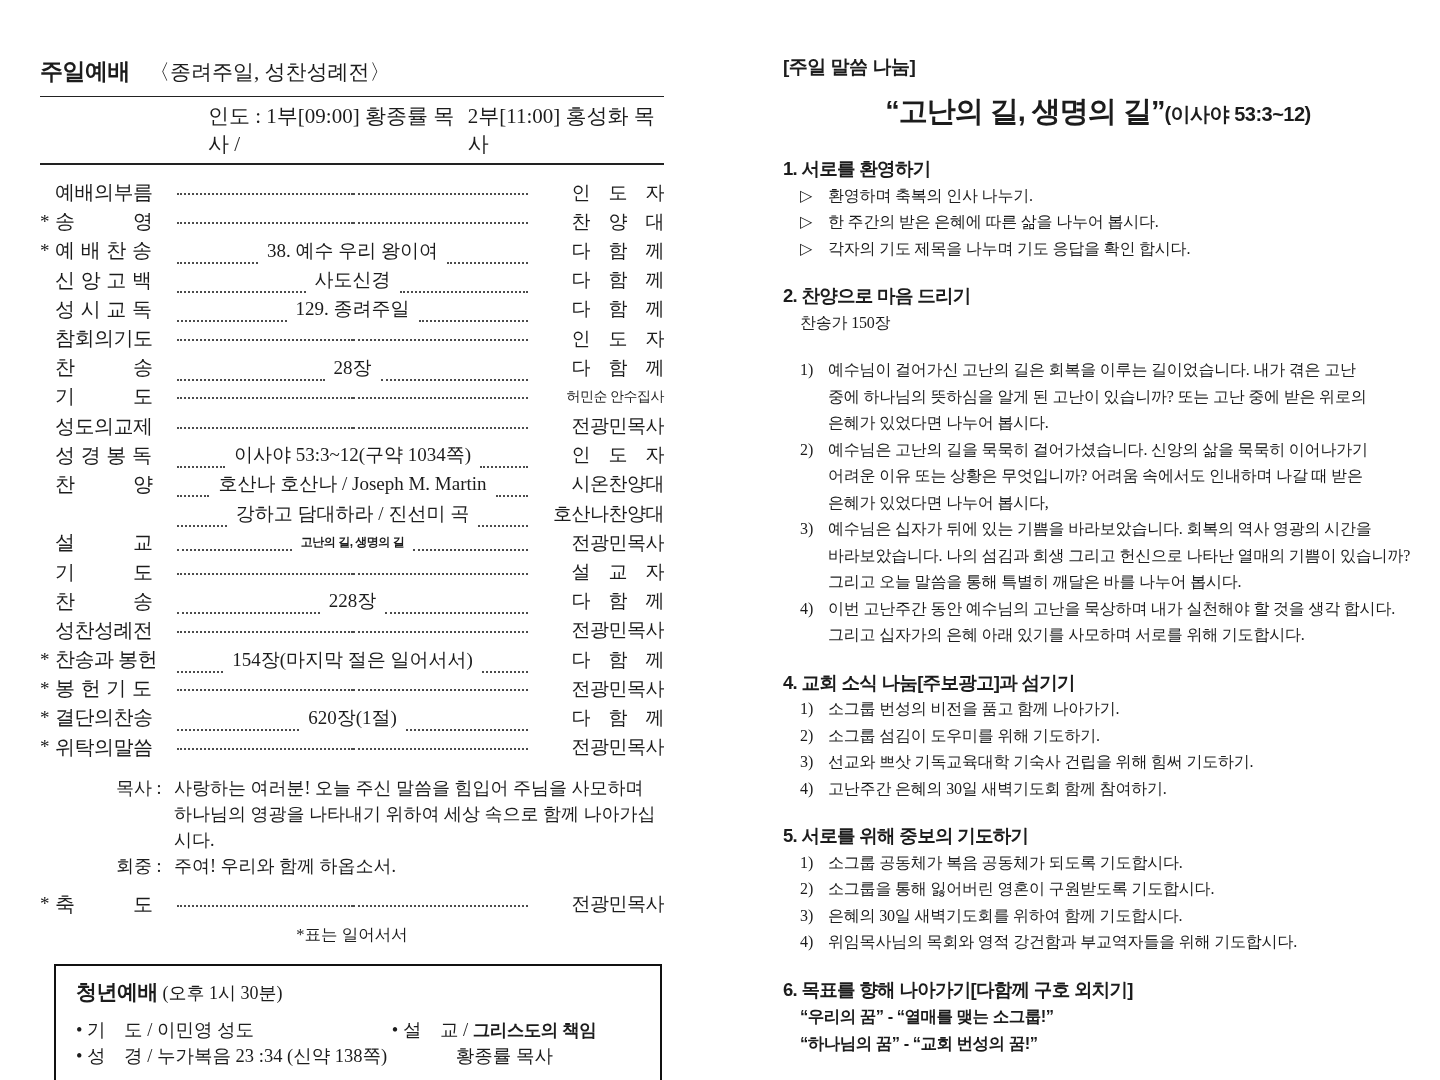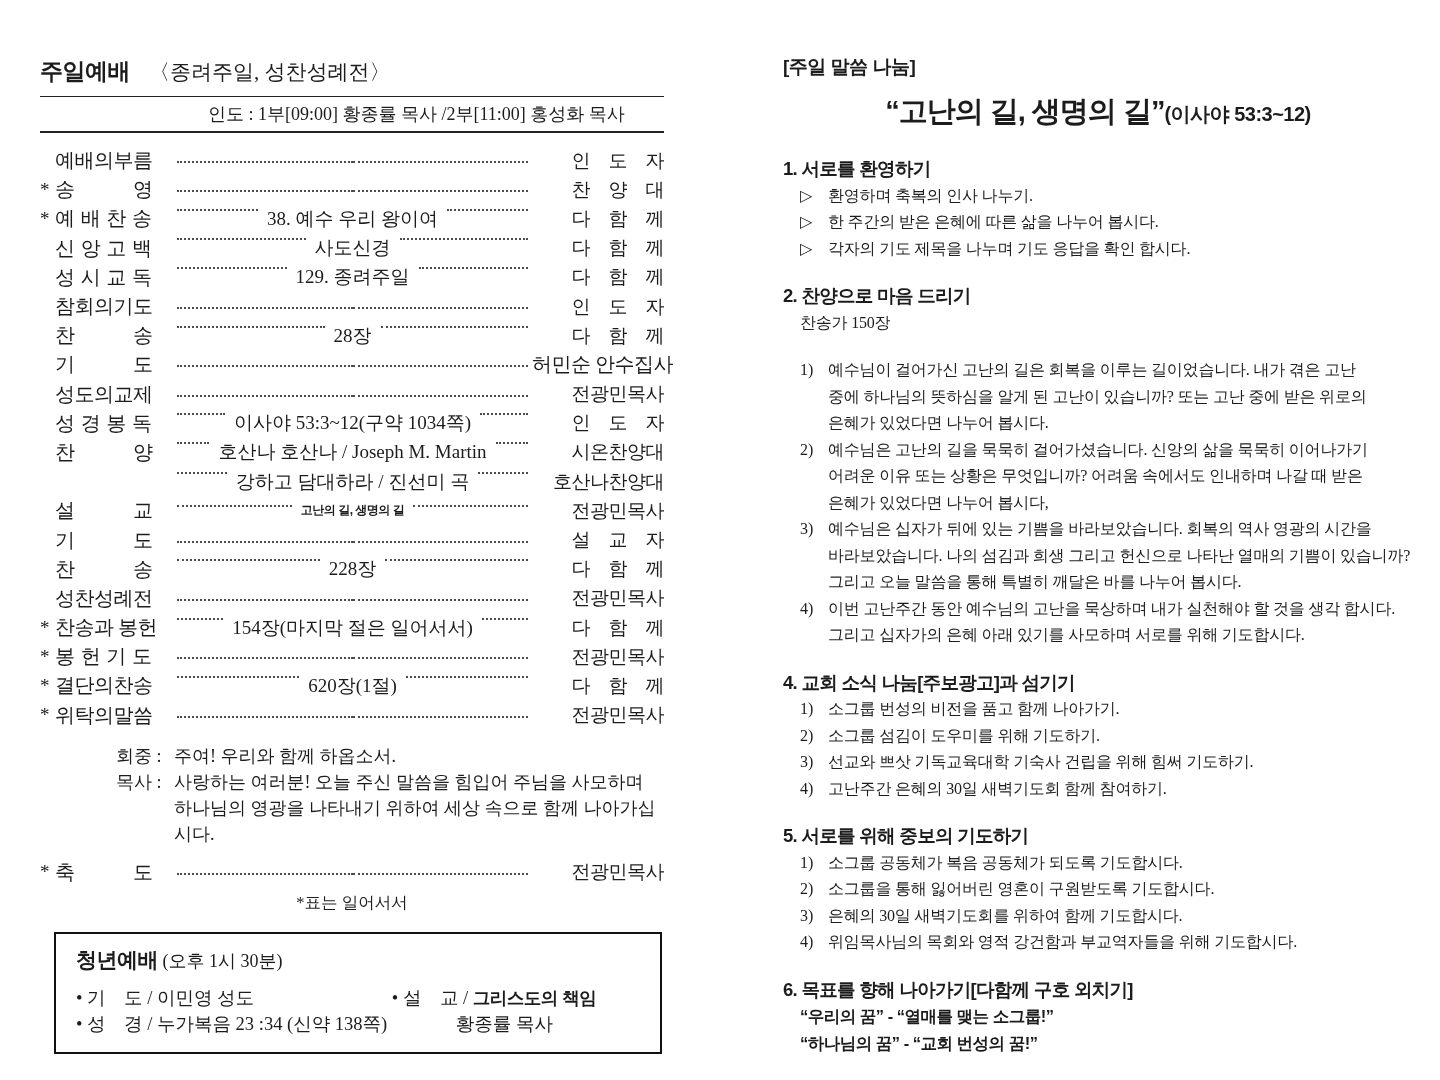--- a/index.html
+++ b/index.html
@@ -15,8 +15,8 @@
   .hsub{font-size:21px;}
   .rule-thin{border-top:1.5px solid #222;margin-top:9px;}
   .rule-thick{border-top:2.5px solid #222;}
-  .leaders{display:flex;justify-content:flex-start;align-items:center;
-           padding:5px 2px 5px 168px;font-size:18px;}
+  .leaders{display:flex;justify-content:flex-end;align-items:center;
+           padding:5px 2px 5px 168px;font-size:21px;}
   .order{margin-top:13px;}
   .row{display:flex;align-items:center;height:29.2px;font-size:20px;}
   .star{width:15px;flex:none;font-size:19px;}

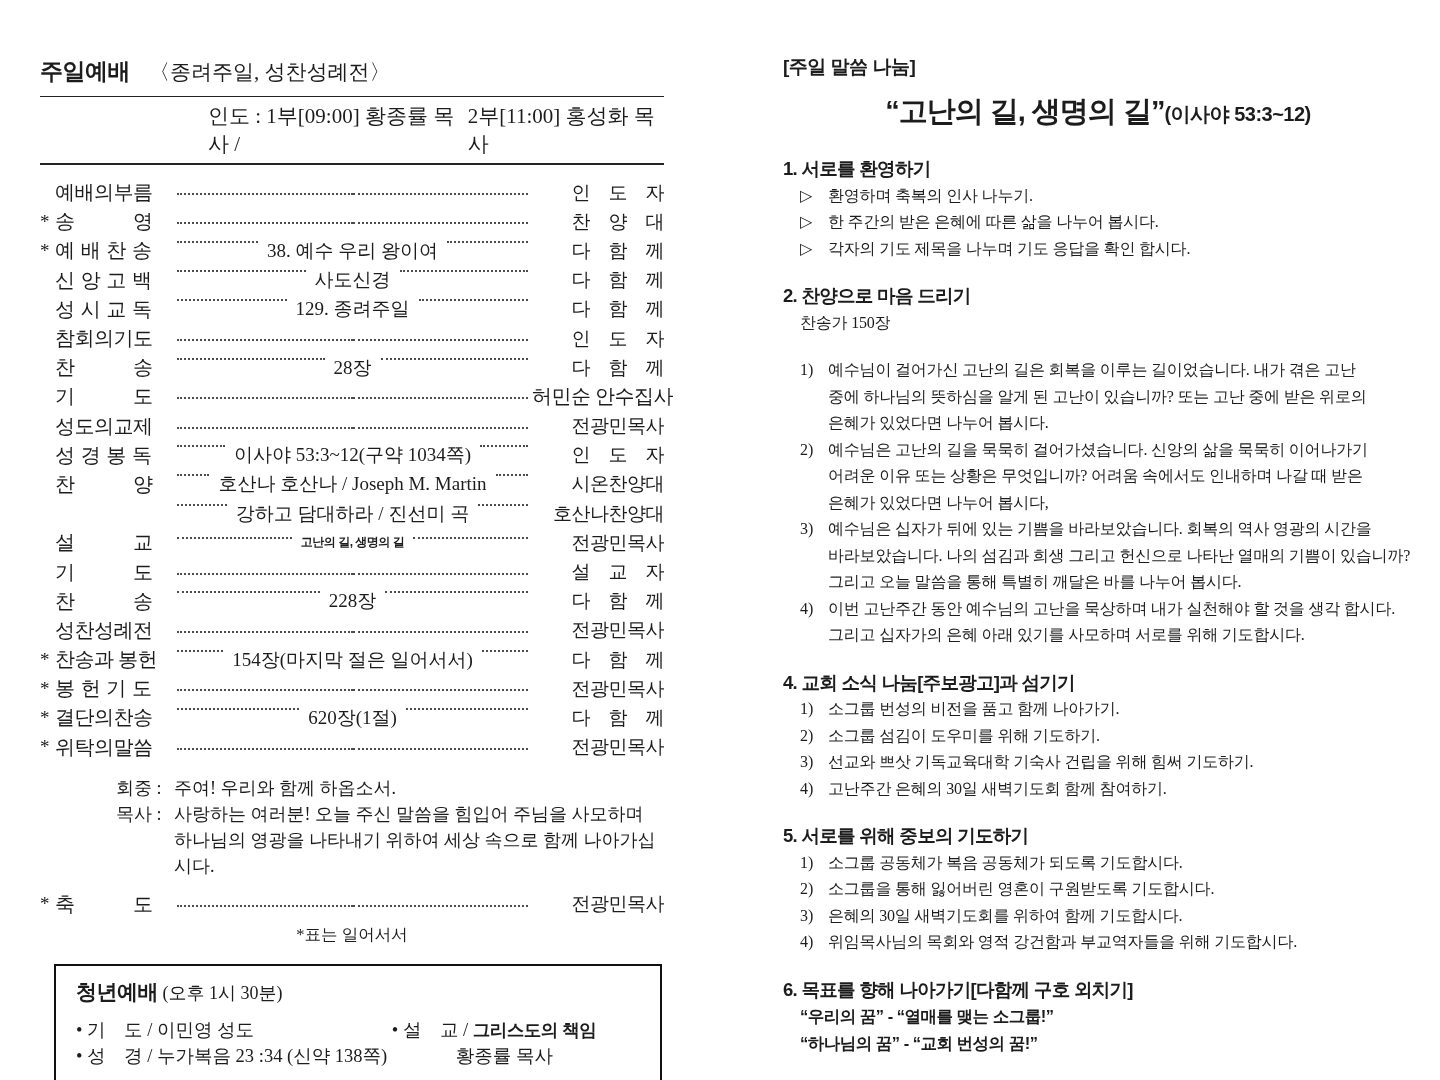--- a/index.html
+++ b/index.html
@@ -21,7 +21,7 @@
   .row{display:flex;align-items:center;height:29.2px;font-size:20px;}
   .star{width:15px;flex:none;font-size:19px;}
   .label{width:118px;flex:none;white-space:pre;letter-spacing:-0.5px;}
-  .leader{flex:1;display:flex;align-items:flex-start;margin:0 4px;min-width:0;}
+  .leader{flex:1;display:flex;align-items:flex-end;margin:0 4px;min-width:0;}
   .leader::before,.leader::after{content:"";flex:1;border-top:2px dotted #4c4c4c;margin-top:3px;}
   .center{padding:0 9px;white-space:nowrap;font-size:19px;}
   .center:empty{display:none;}

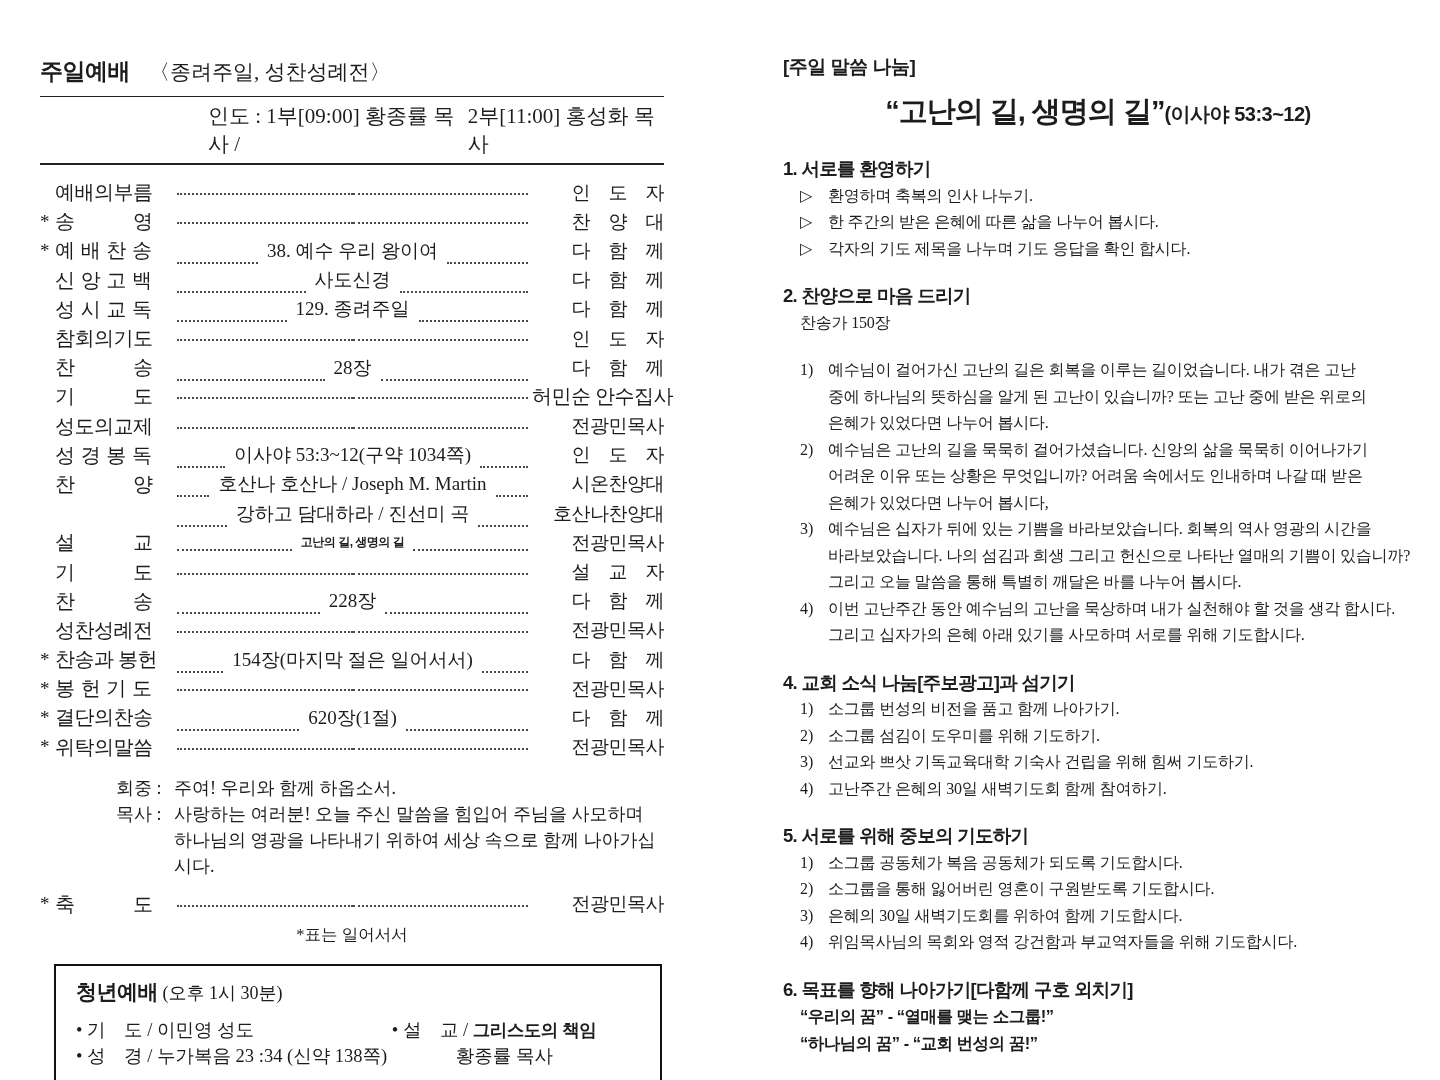--- a/index.html
+++ b/index.html
@@ -27,7 +27,7 @@
   .center:empty{display:none;}
   .row.bold .center{font-family:Liberation Sans, sans-serif;font-weight:700;font-size:12px;letter-spacing:-0.5px;}
   .resp{width:132px;flex:none;text-align:right;font-size:19px;white-space:pre;letter-spacing:-0.5px;}
-  .row.small .resp{font-size:20px;}
+  .row.small .resp{font-size:14px;}
   .litany{margin:13px 0 0 76px;font-size:18px;line-height:26px;}
   .lrow{display:flex;}
   .lspeaker{width:58px;flex:none;}

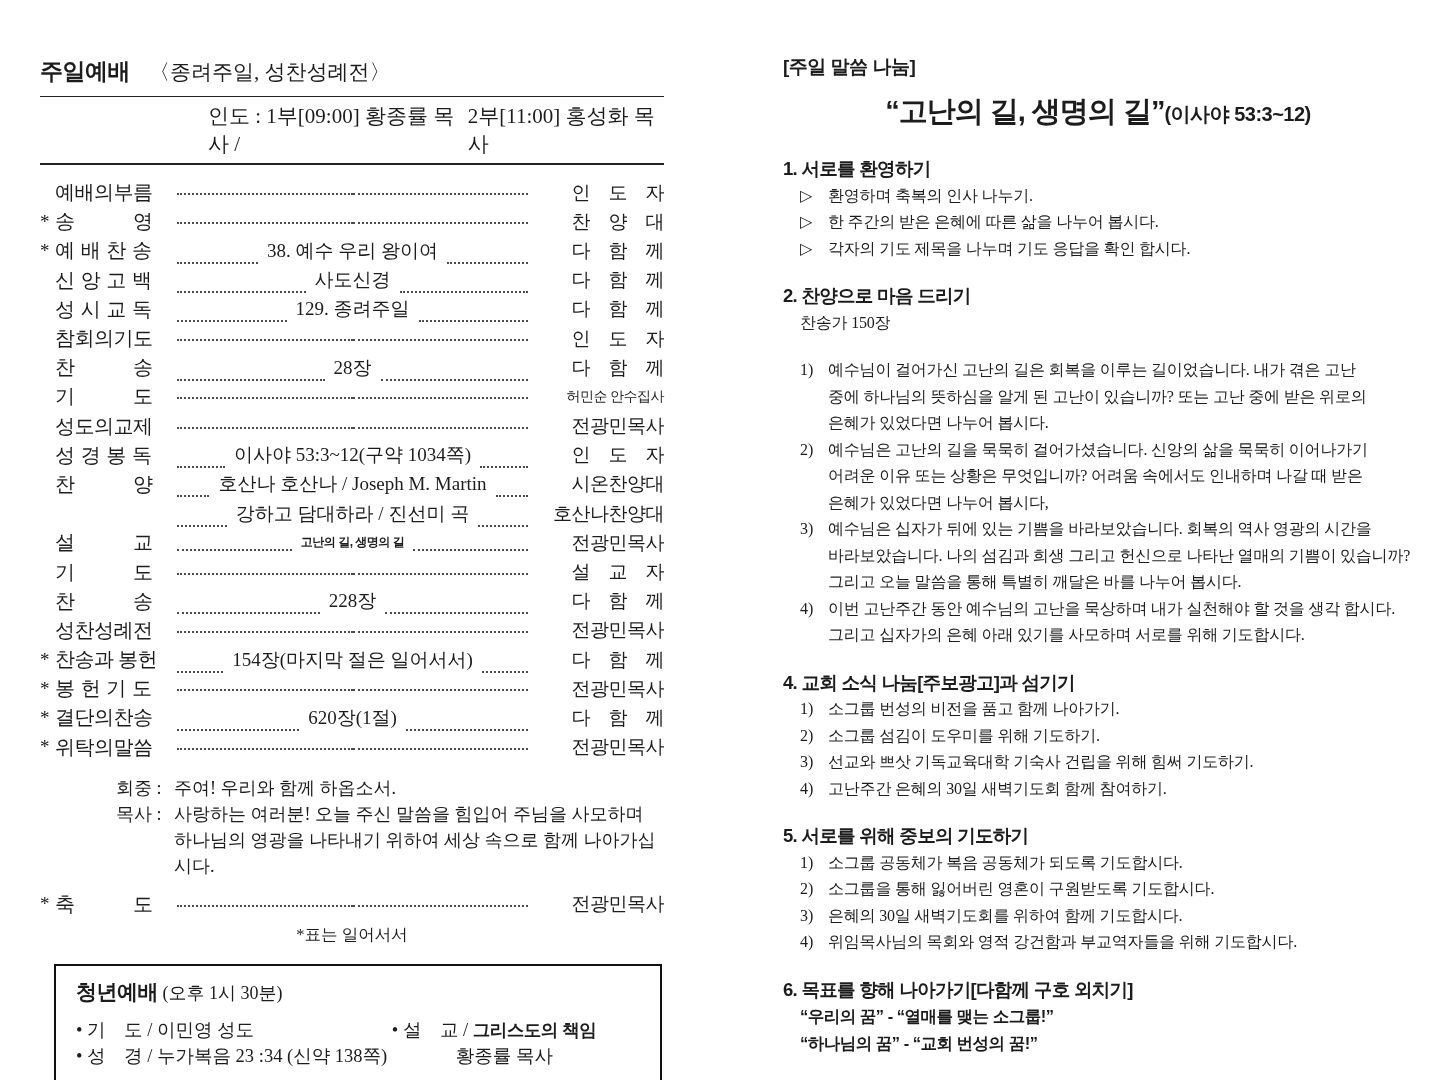--- a/index.html
+++ b/index.html
@@ -221,13 +221,13 @@
 
   <div class="litany">
     <div class="lrow">
-      <span class="lspeaker">회중 :</span>
-      <span class="ltext">주여! 우리와 함께 하옵소서.</span>
-    </div>
-    <div class="lrow">
       <span class="lspeaker">목사 :</span>
       <span class="ltext">사랑하는 여러분! 오늘 주신 말씀을 힘입어 주님을 사모하며
 하나님의 영광을 나타내기 위하여 세상 속으로 함께 나아가십시다.</span>
+    </div>
+    <div class="lrow">
+      <span class="lspeaker">회중 :</span>
+      <span class="ltext">주여! 우리와 함께 하옵소서.</span>
     </div>
   </div>
 

